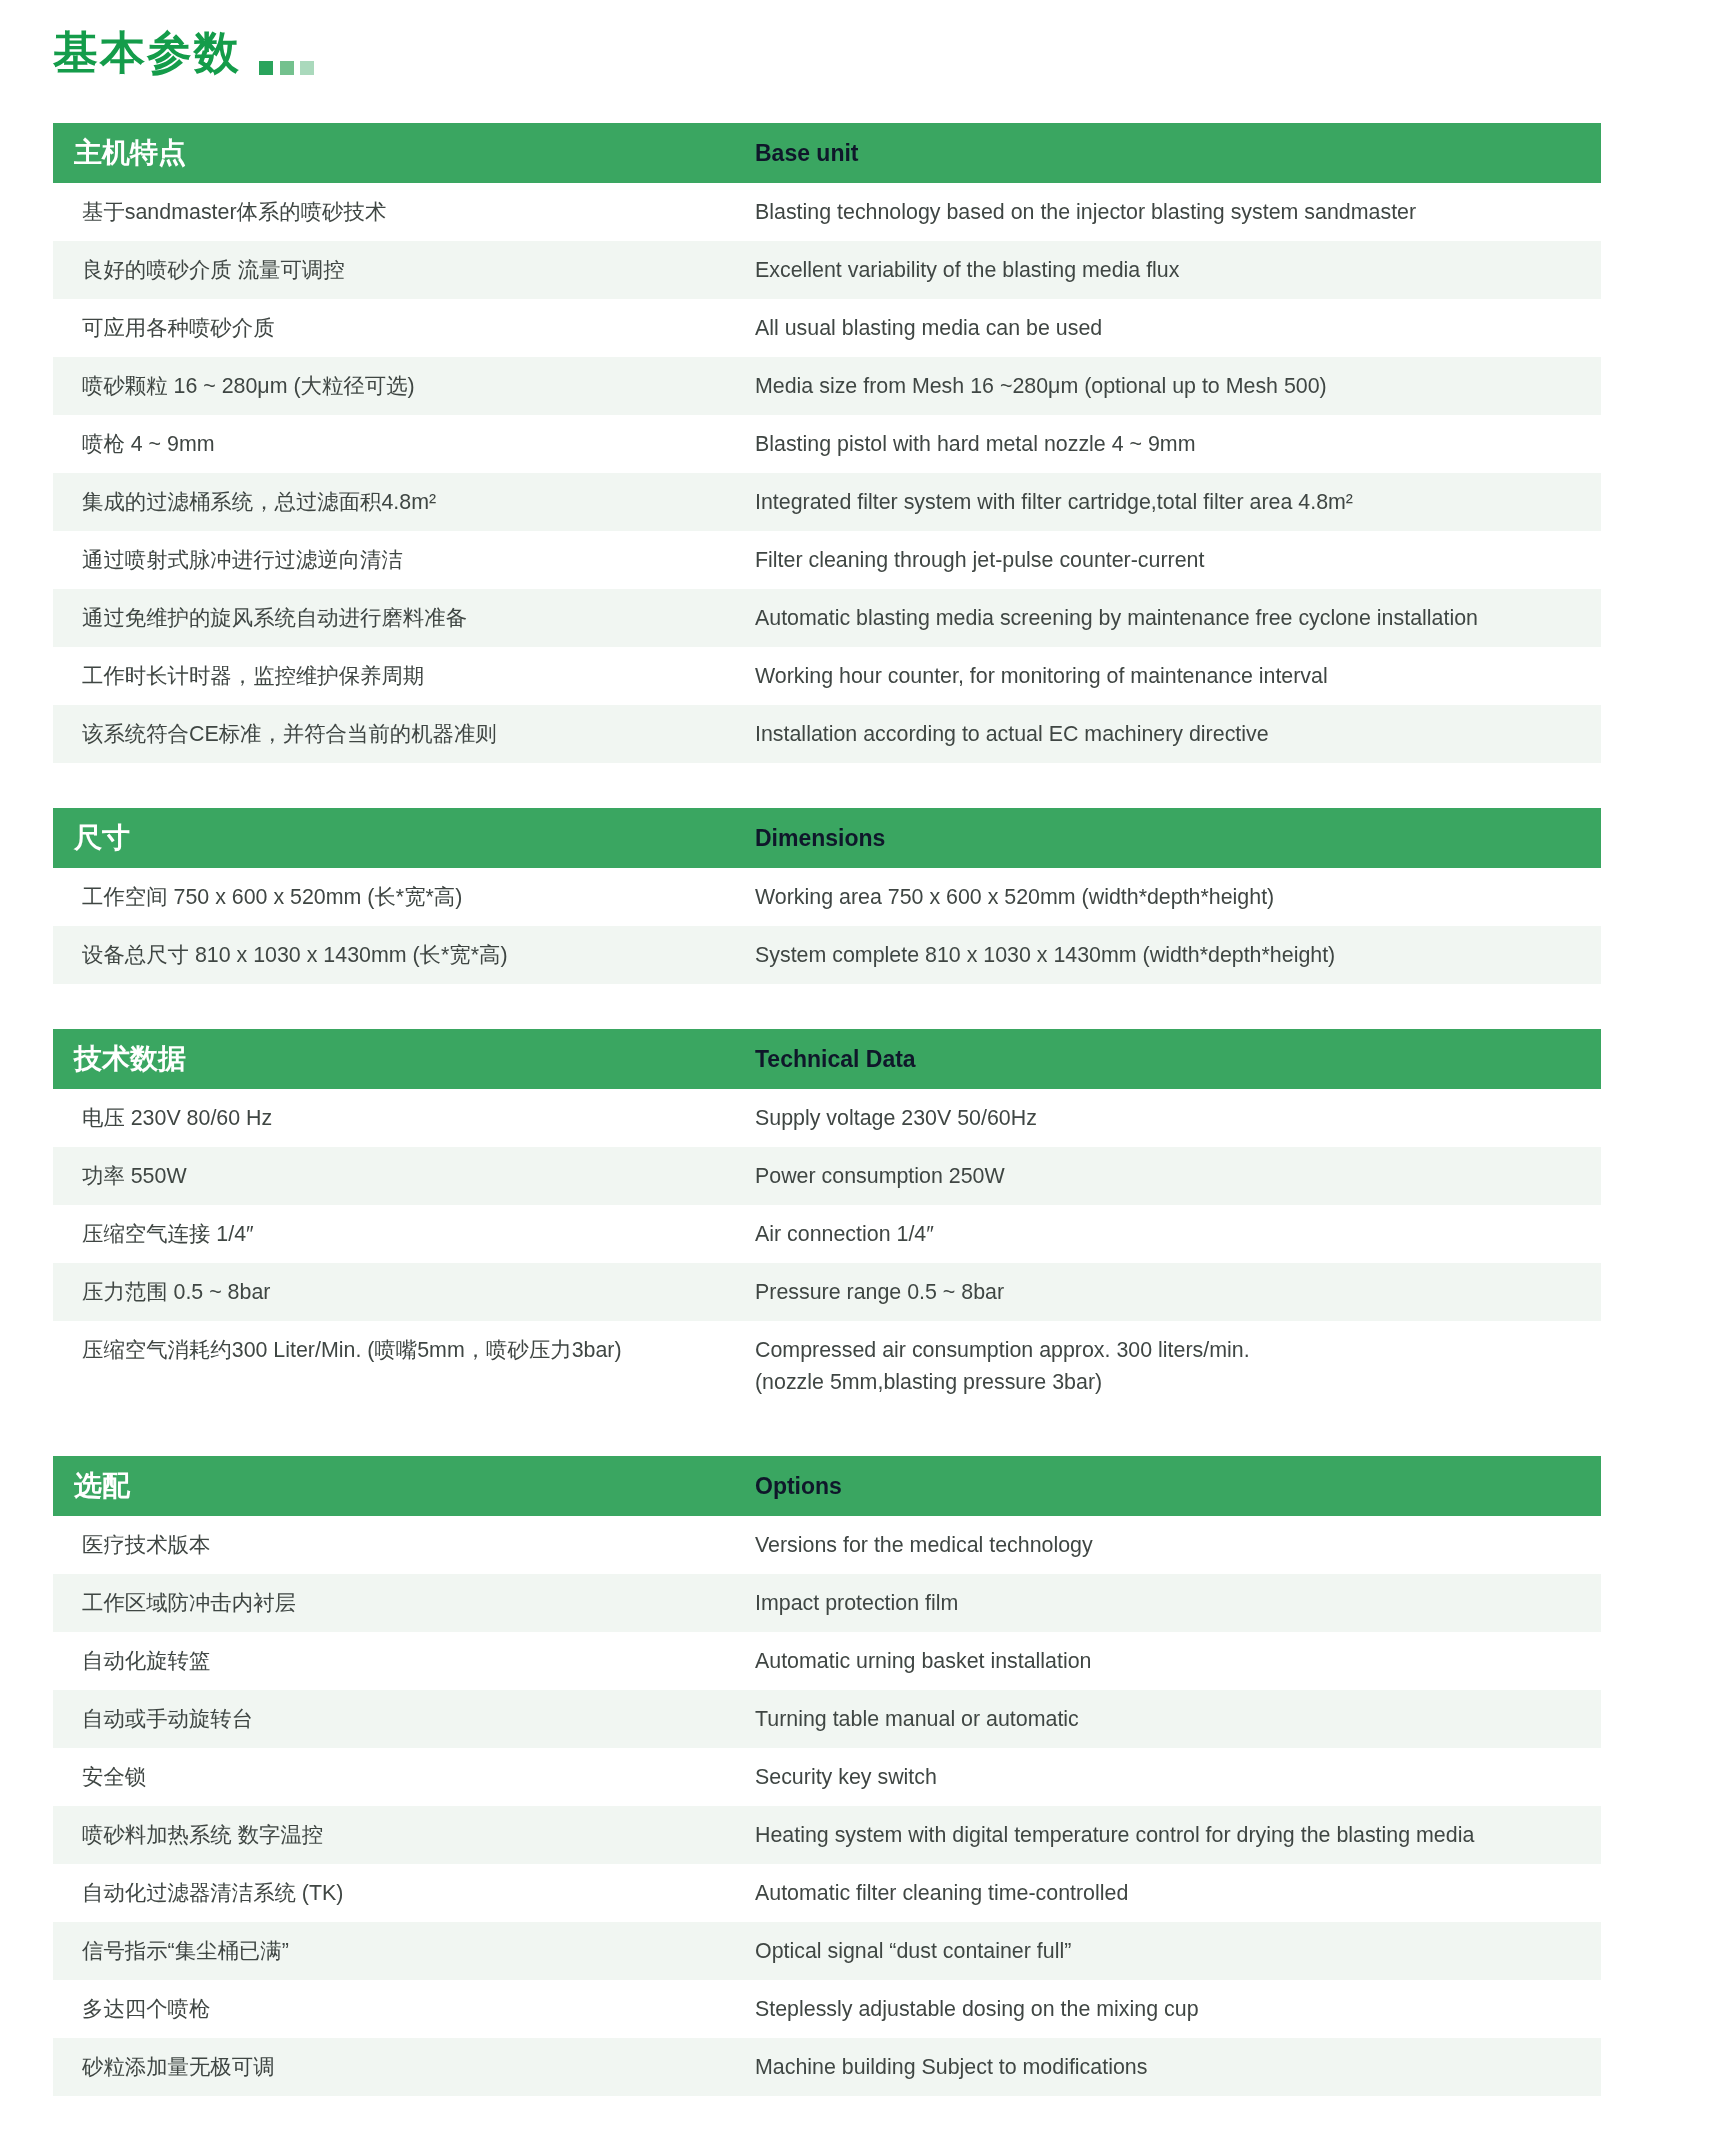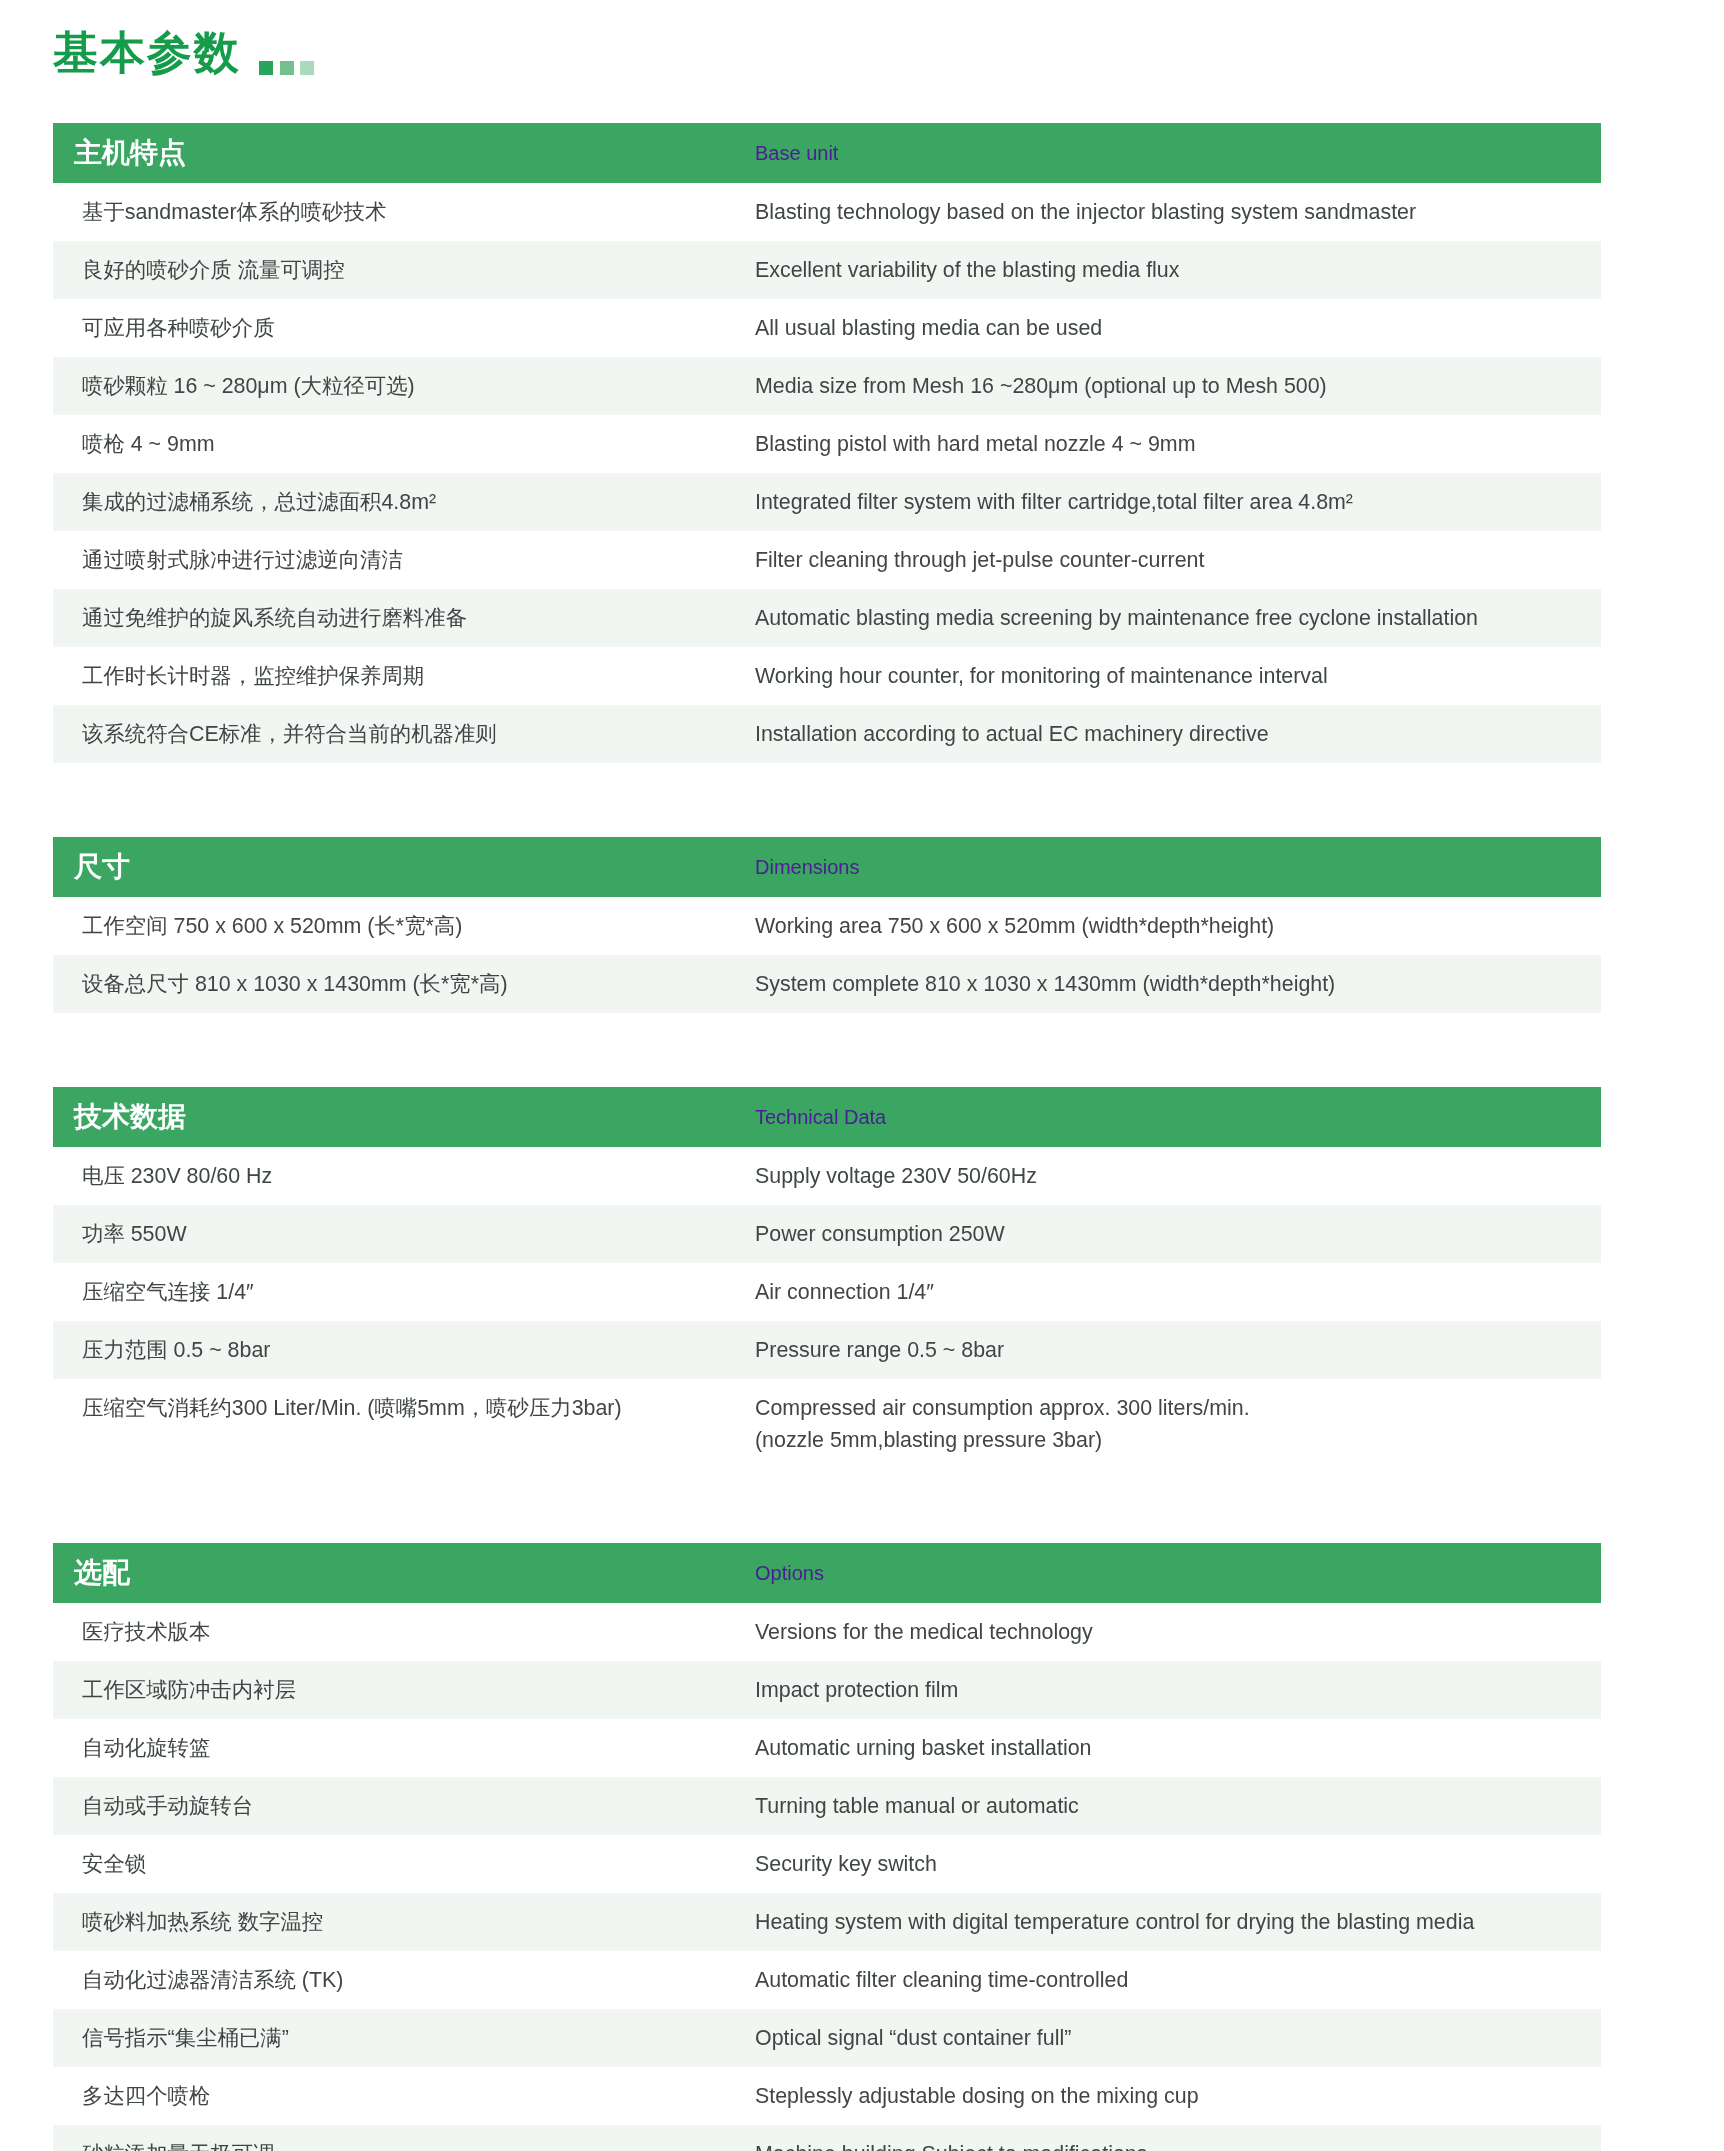--- a/index.html
+++ b/index.html
@@ -46,7 +46,7 @@
     flex-shrink: 0;
   }
   .hdr-en {
-    font-size: 20px; font-weight: normal; color: #4c1d95;
+    font-size: 23px; font-weight: bold; color: #0f172a;
   }
 
   .spec-row {

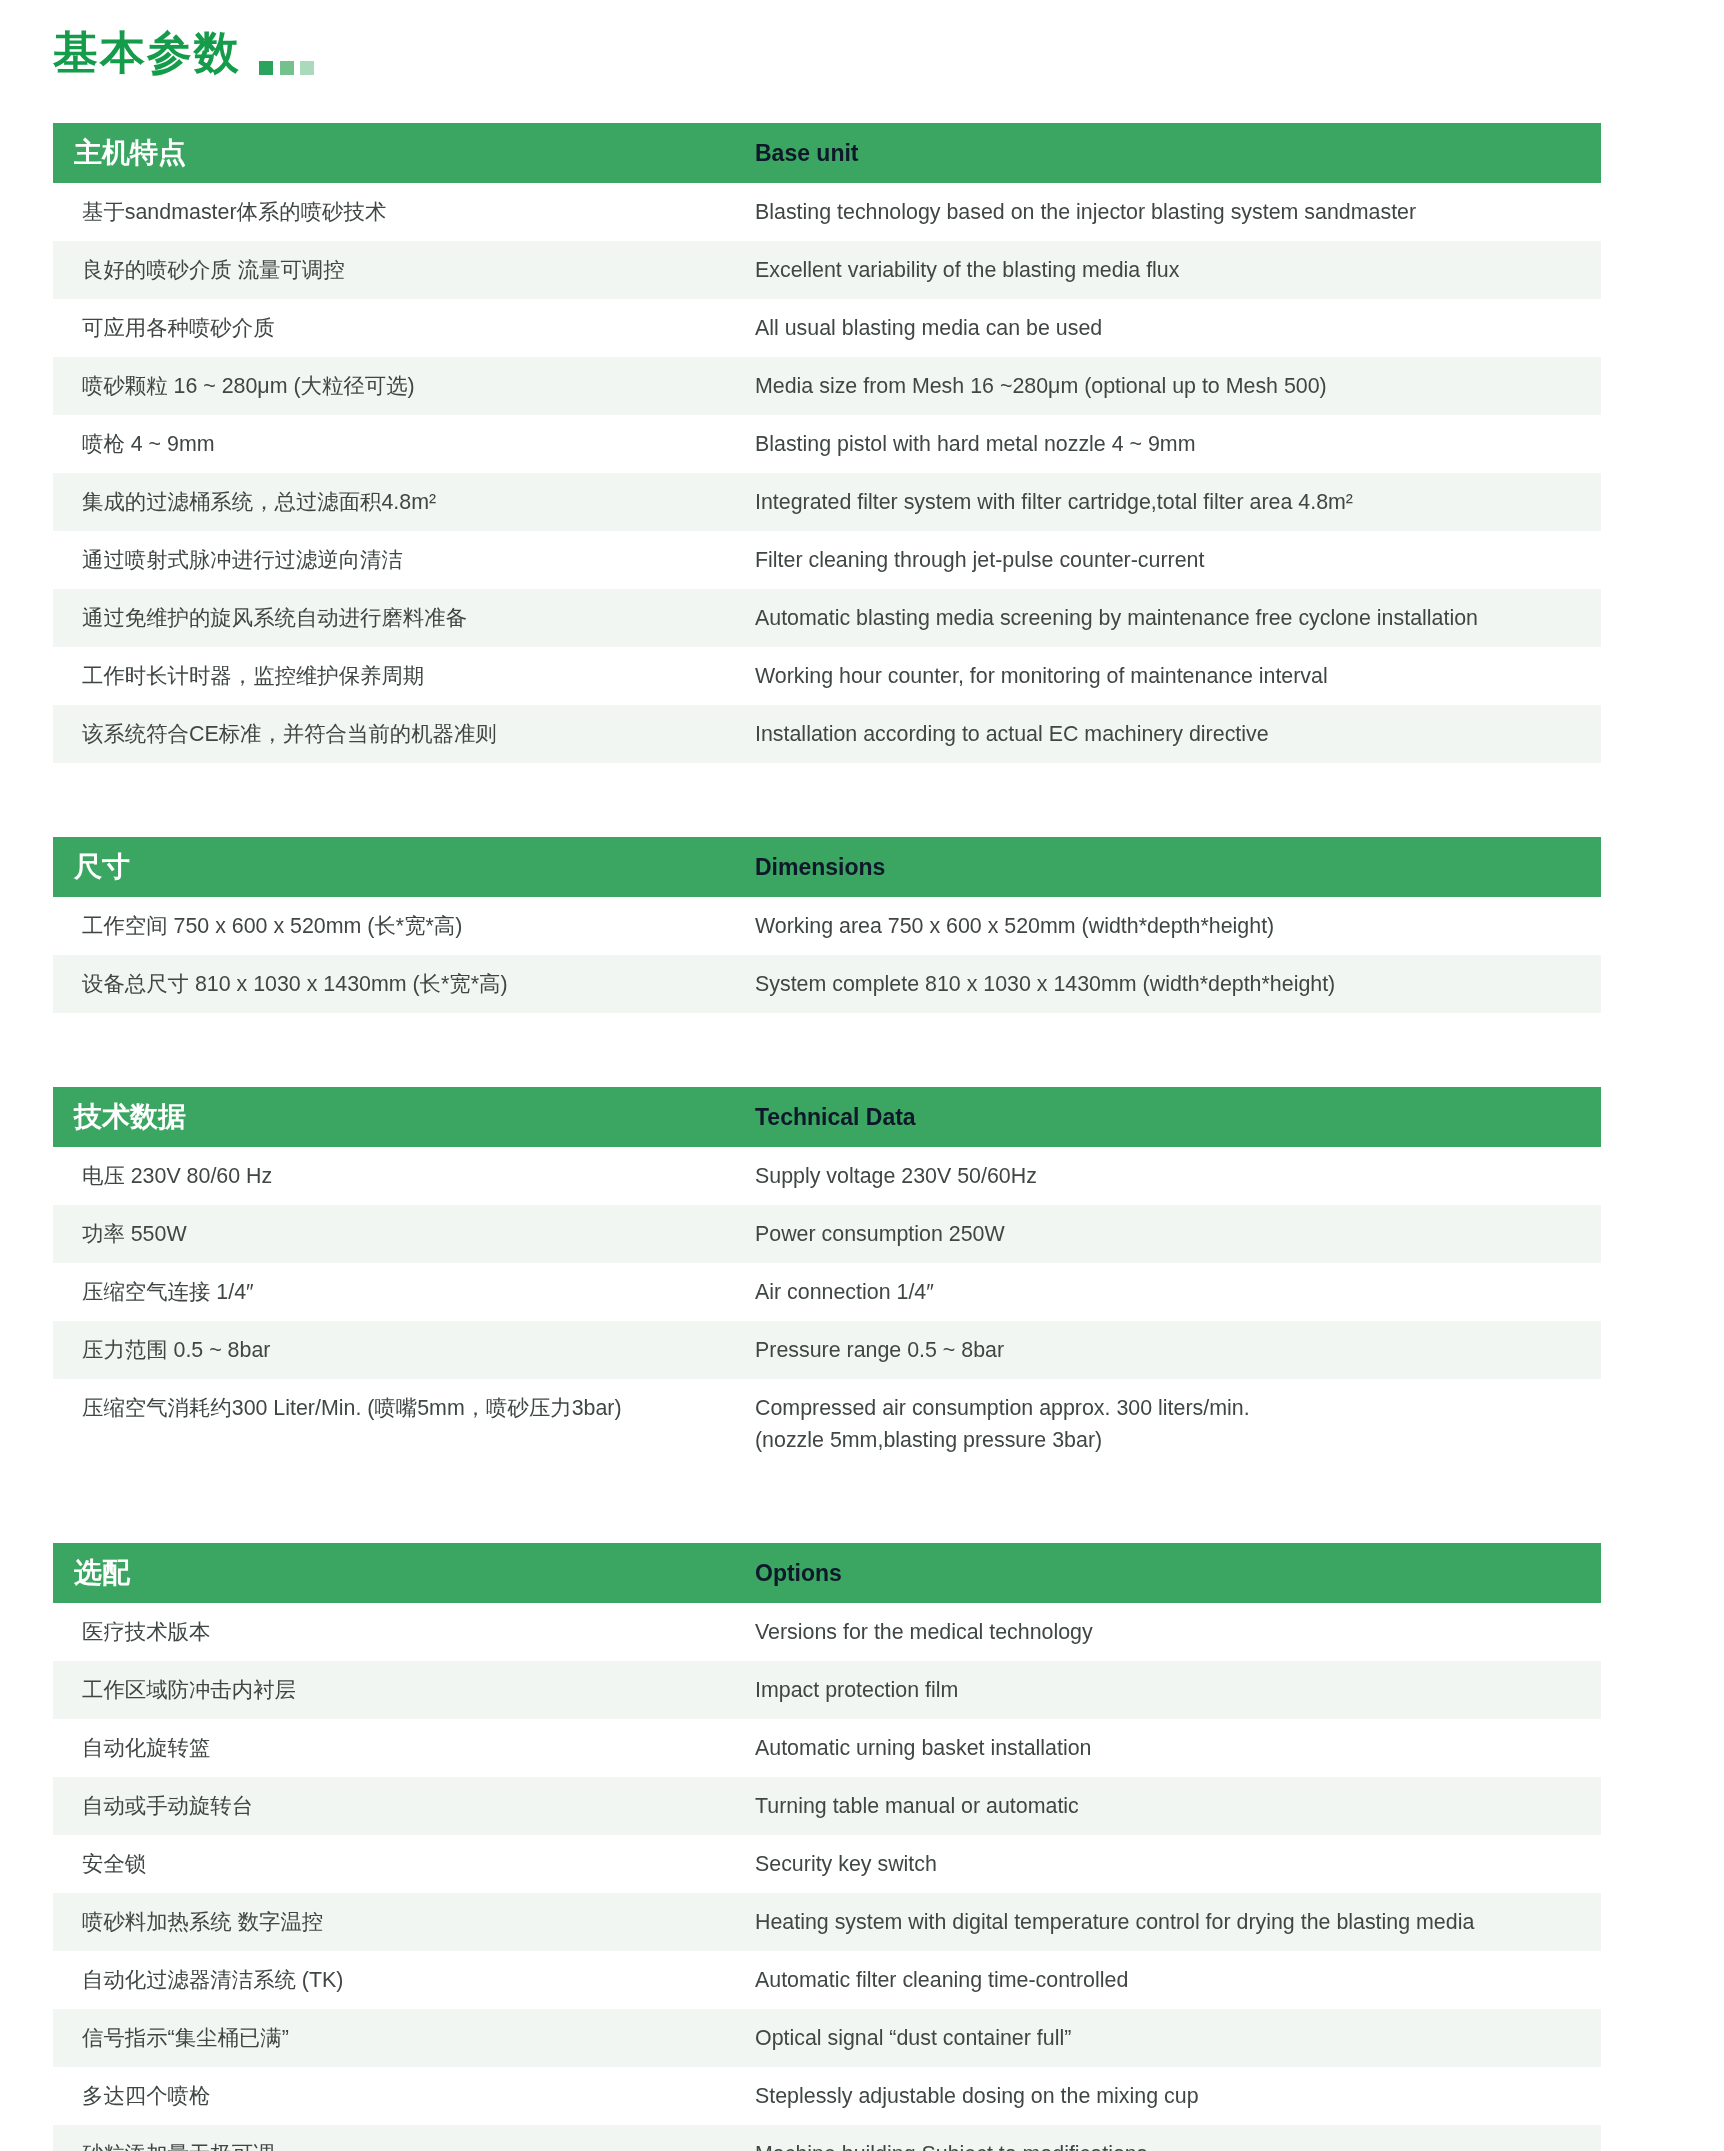--- a/index.html
+++ b/index.html
@@ -32,7 +32,7 @@
 
   
   #sections { margin-left: 53px; width: 1548px; }
-  .spec-section { margin-top: 74px; }
+  .spec-section { margin-top: 45px; }
   .spec-section:first-child { margin-top: 48px; }
 
   .section-header {

